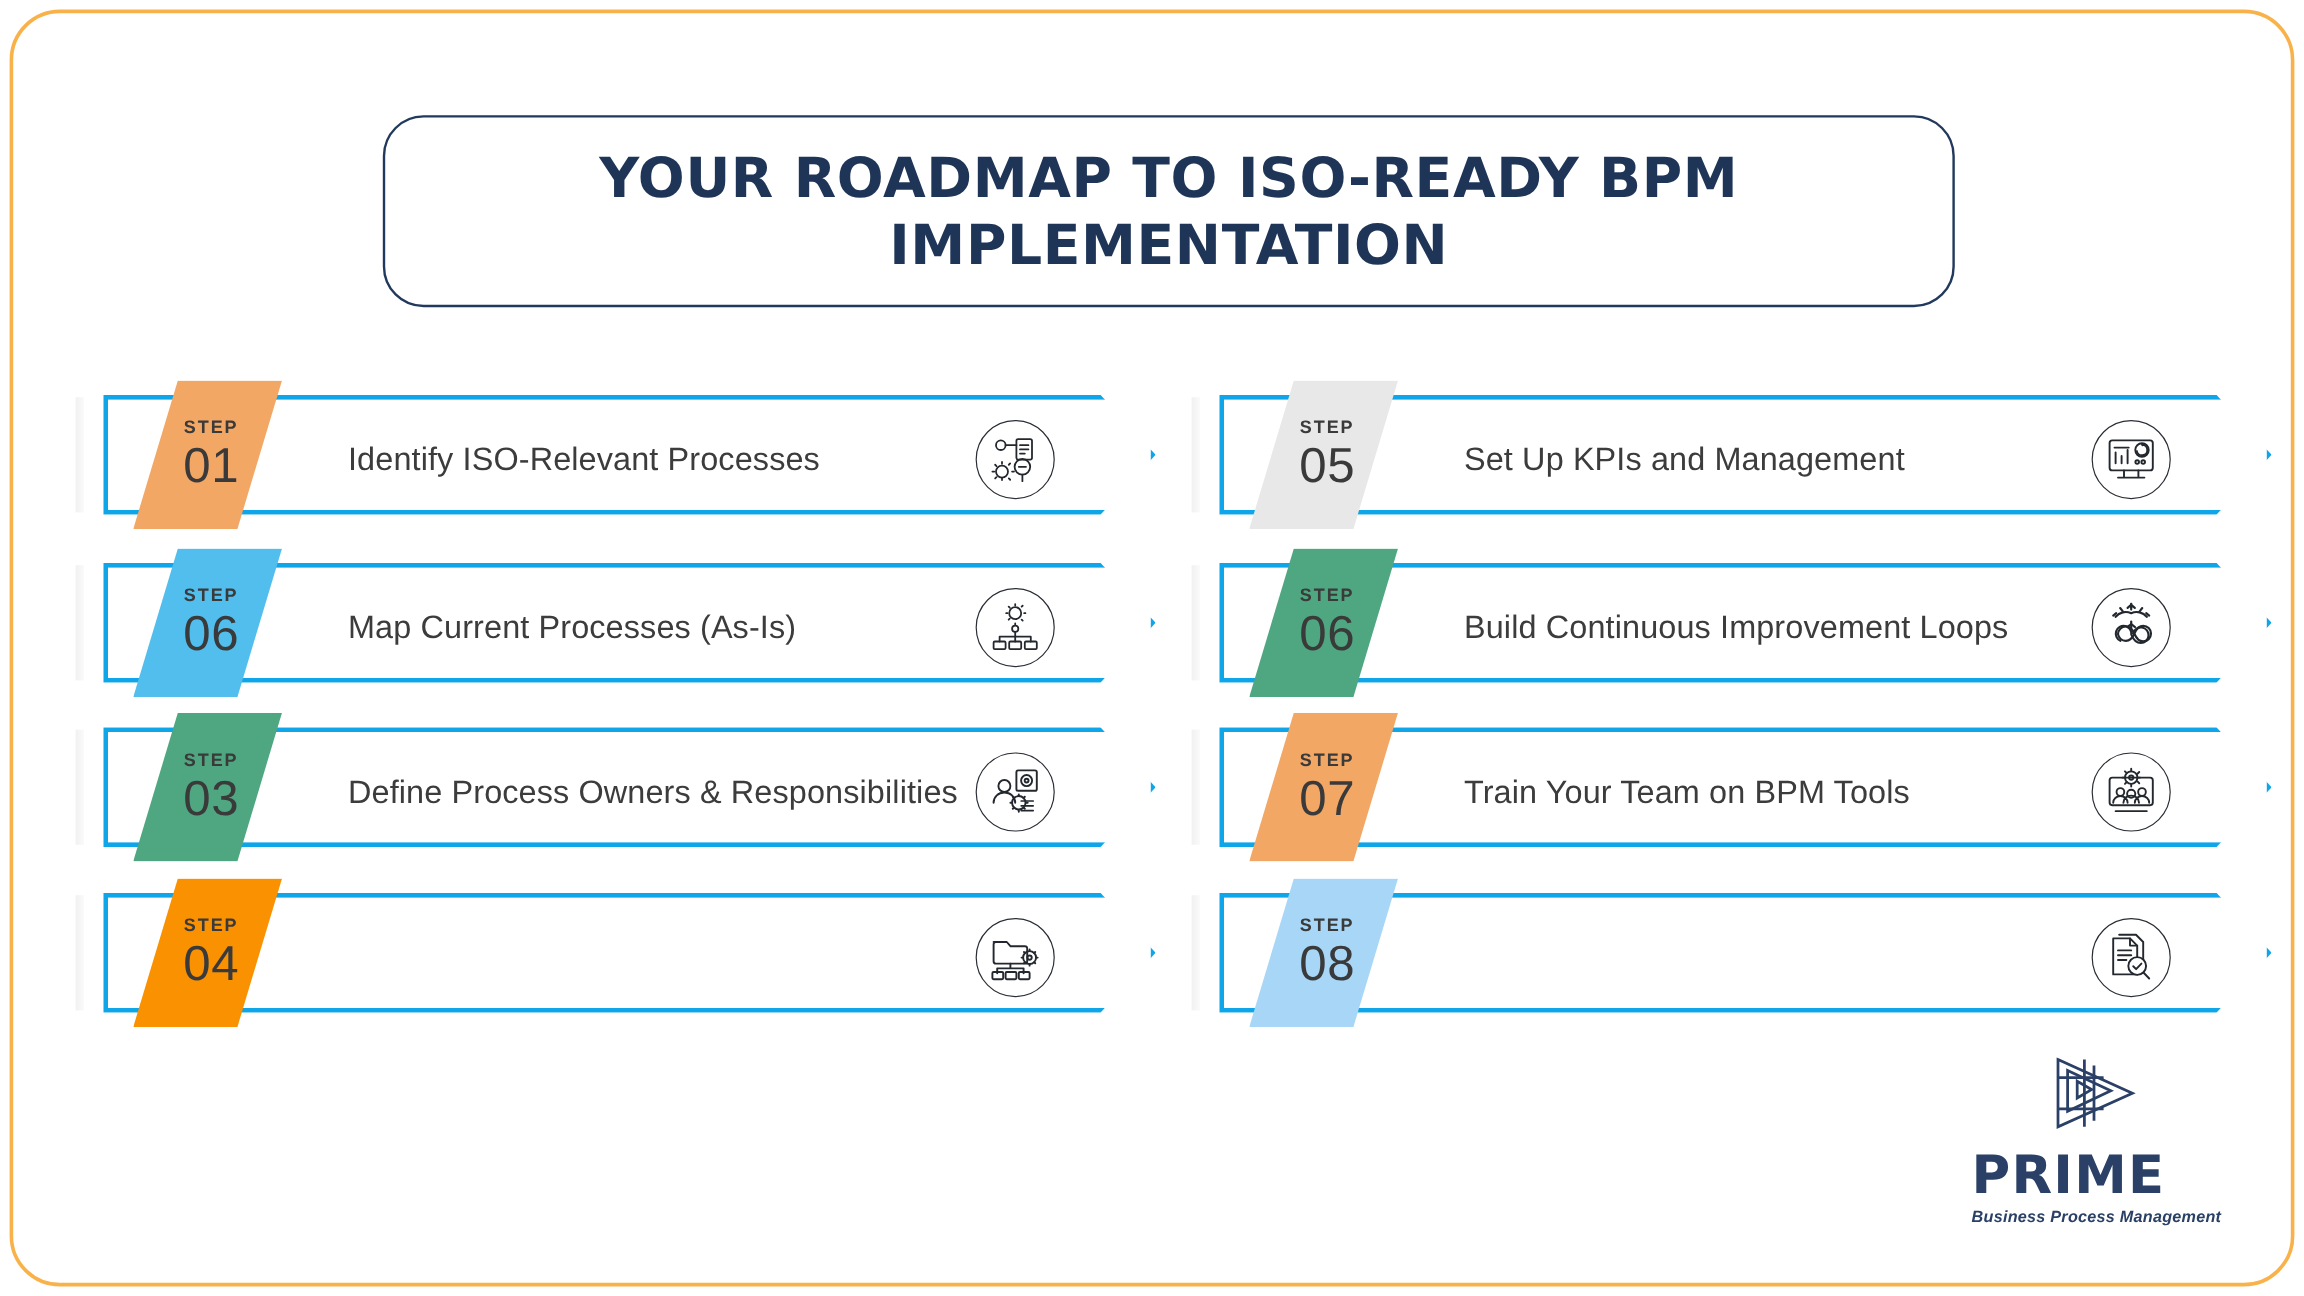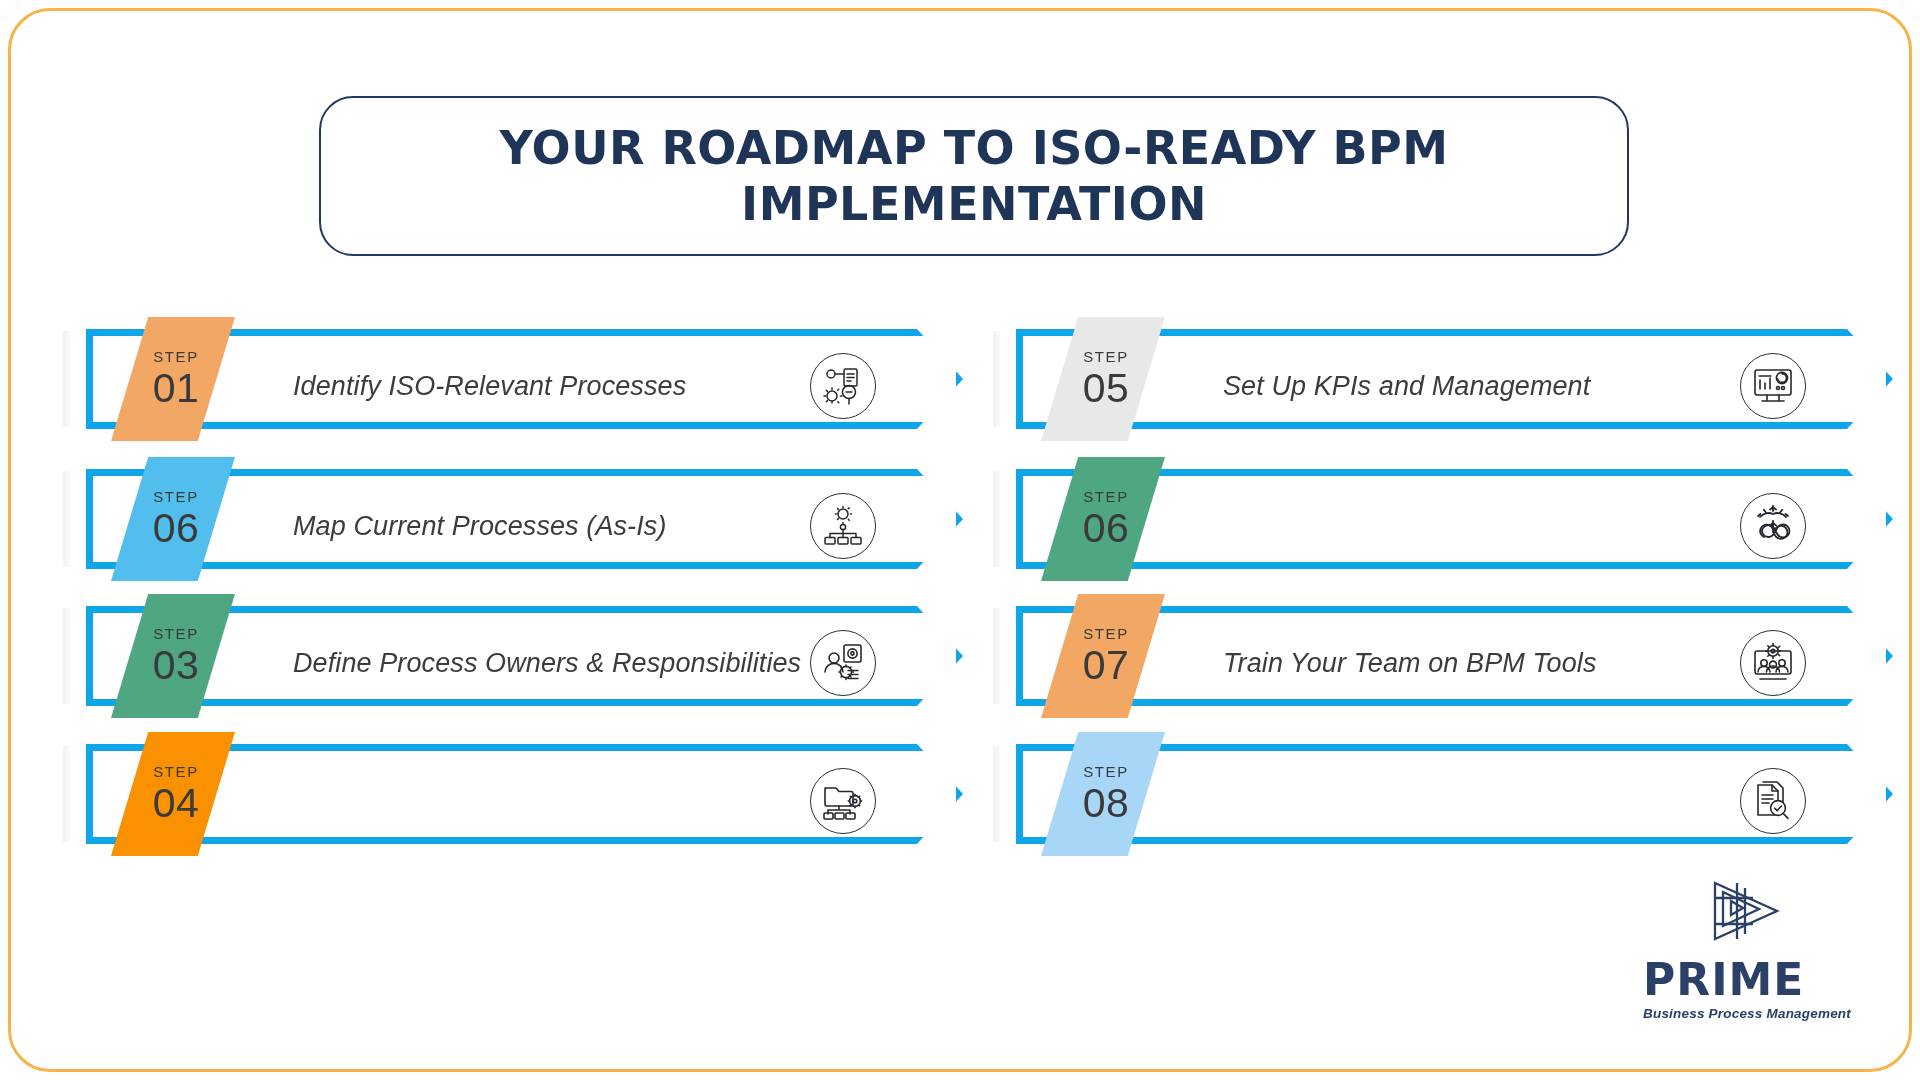--- a/index.html
+++ b/index.html
@@ -139,7 +139,7 @@
   }
   .badge-word {
     font-size: 15px;
-    font-weight: 400;
+    font-weight: 700;
     letter-spacing: 1.6px;
     color: #3A3A3A;
     line-height: 1;

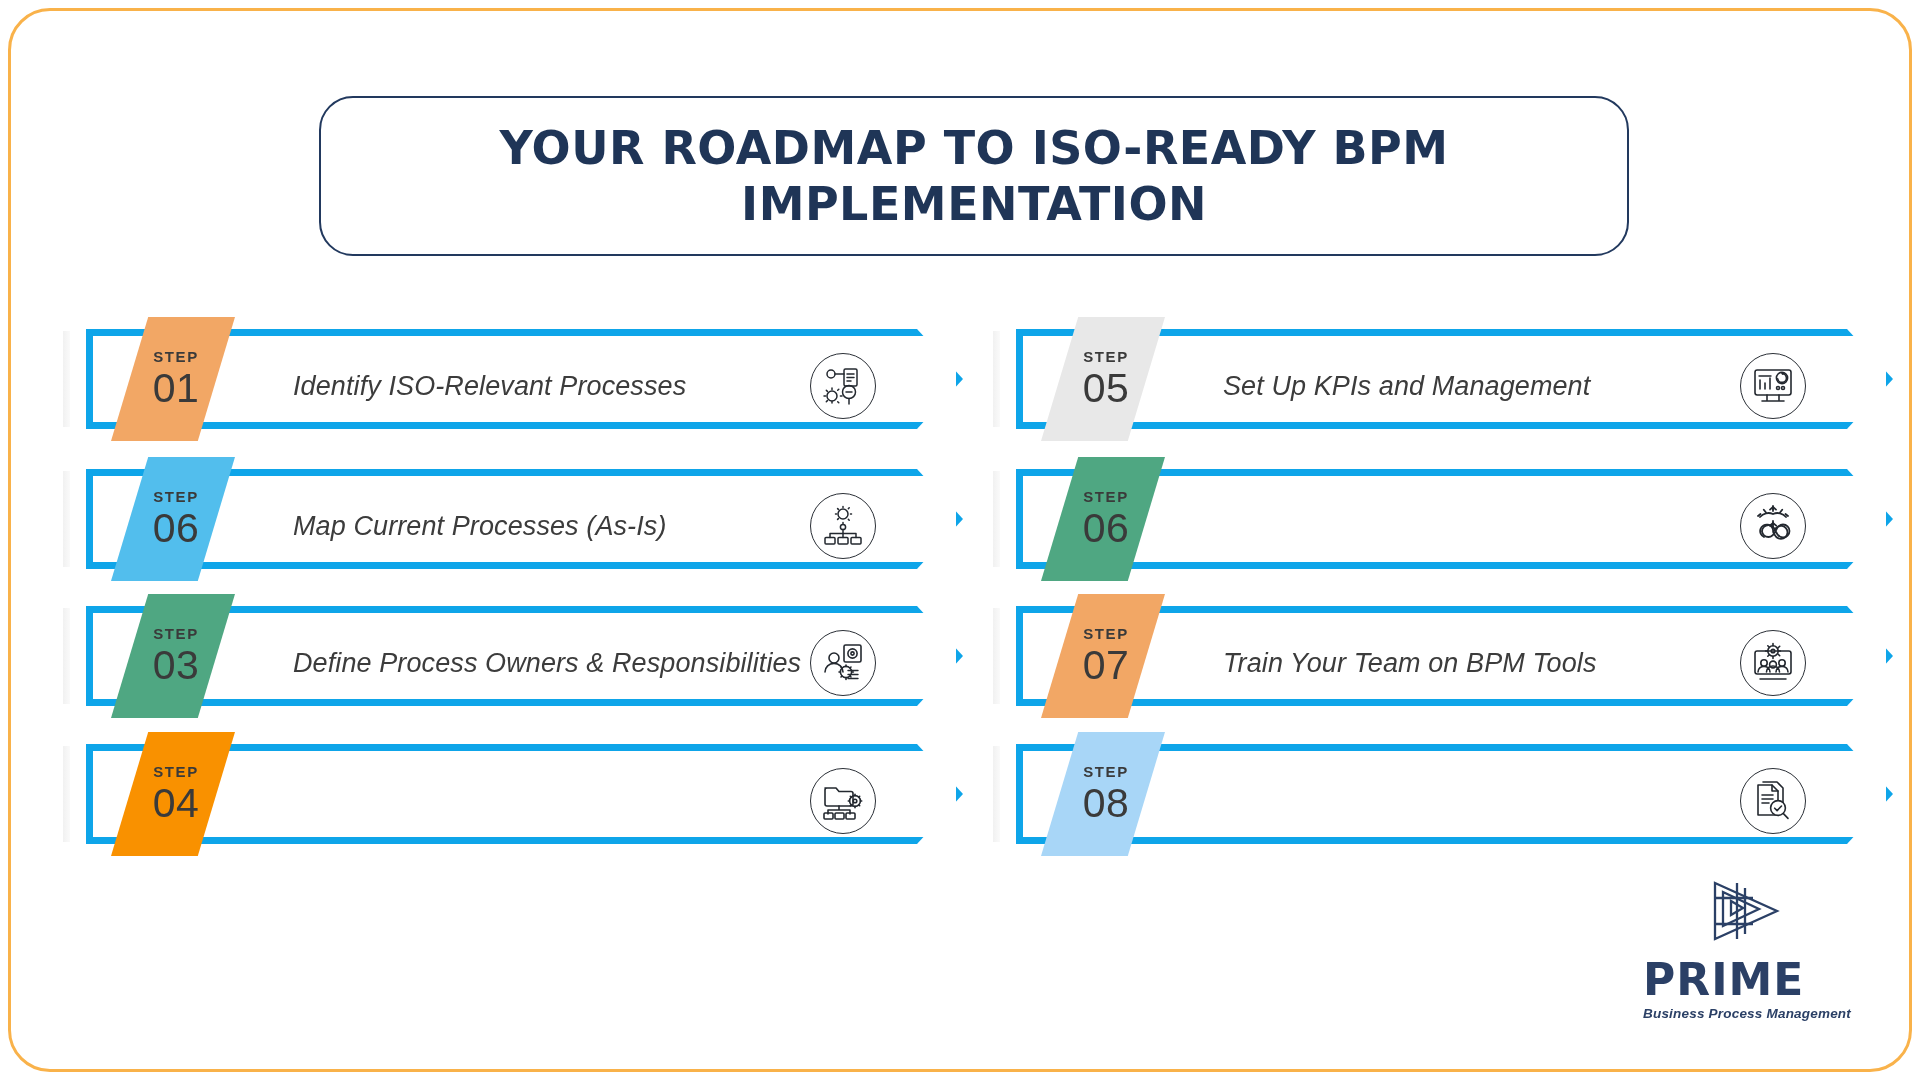--- a/index.html
+++ b/index.html
@@ -80,9 +80,8 @@
     left: 23px; top: 0;
     width: 877px; height: 100px;
     background: #ffffff;
-    border: 7px solid #0ea5e9;
+    border: 4px solid #0ea5e9;
     clip-path: polygon(0 0, calc(100% - 46px) 0, 100% 50%, calc(100% - 46px) 100%, 0 100%);
-    font-style: italic;
   }
   .step-card-inner {
     position: absolute;

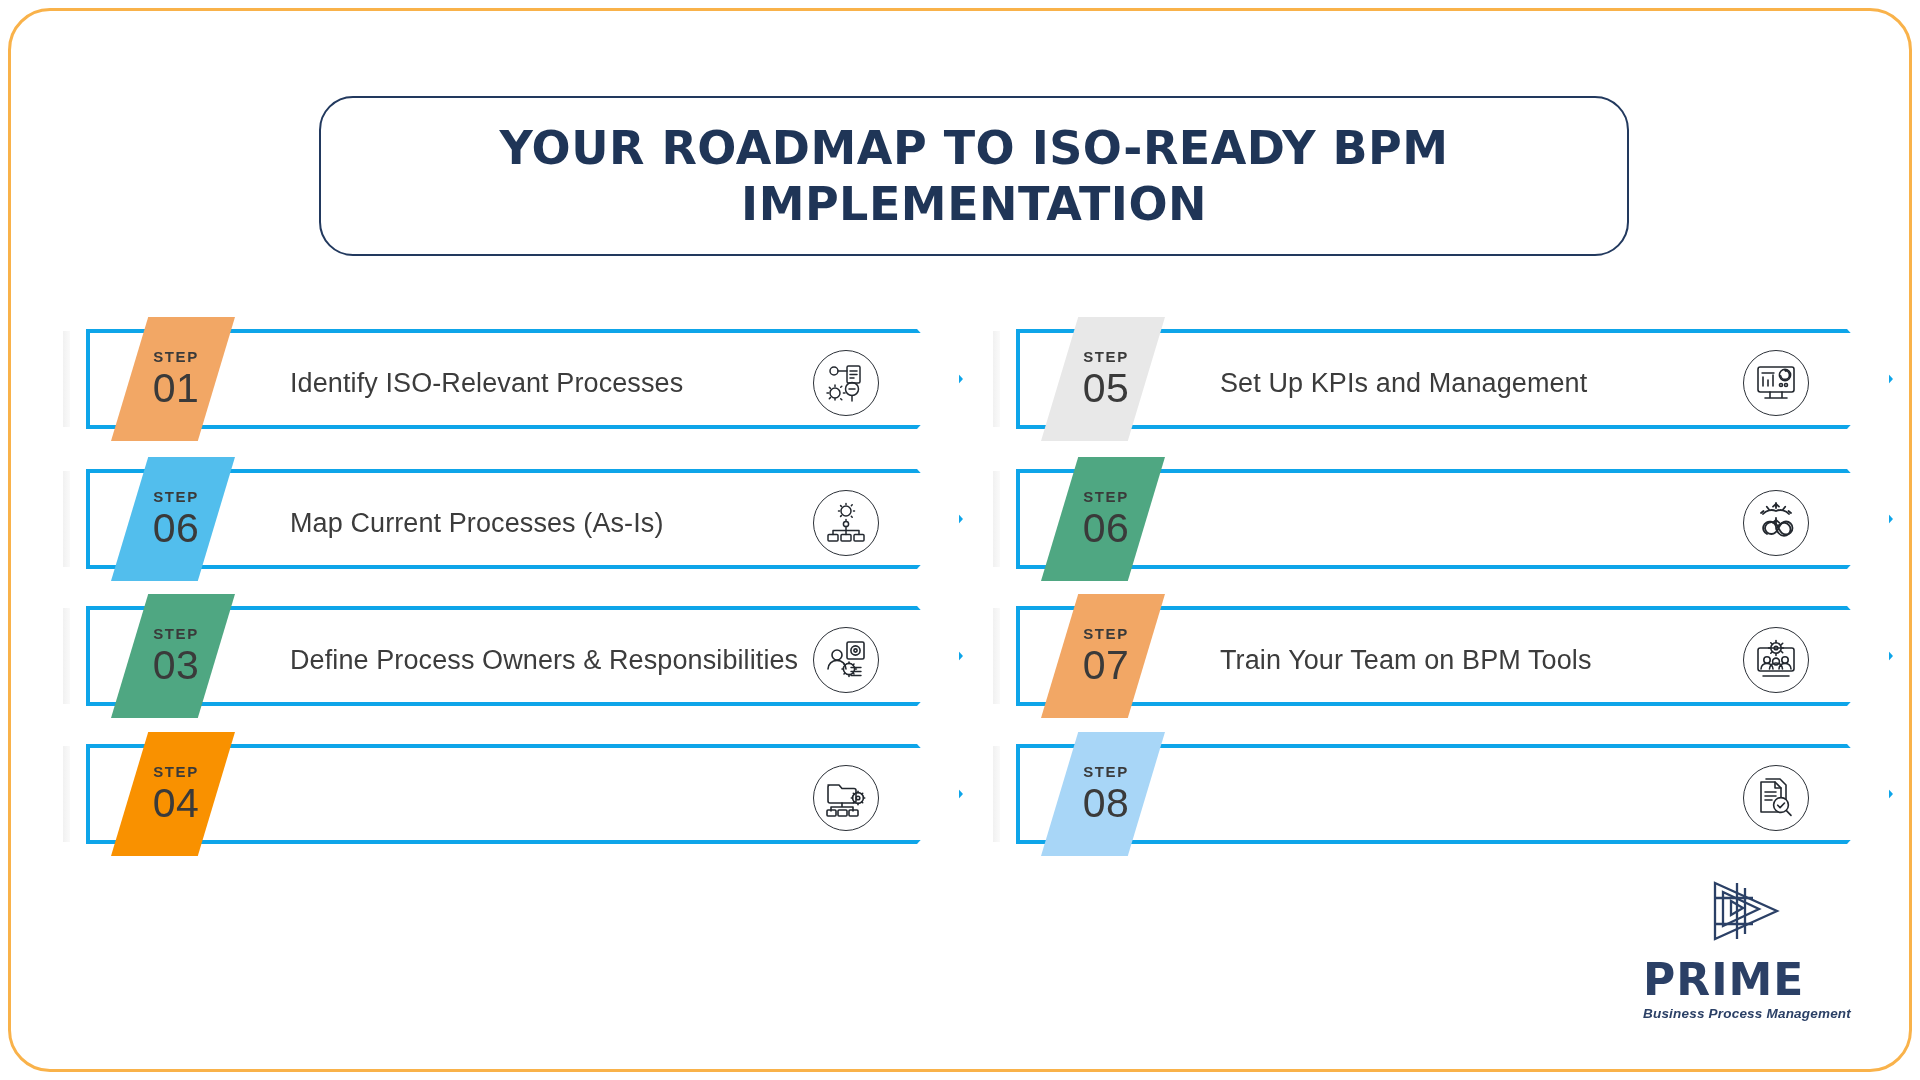--- a/index.html
+++ b/index.html
@@ -312,6 +312,7 @@
           <div class="row-stub"></div>
           <div class="step-card">
             <div class="step-card-inner"></div>
+            <div class="step-label">Build Continuous Improvement Loops</div>
             <div class="step-icon">
     <svg width="42" height="42" viewBox="0 0 42 42" fill="none" stroke="#23282F" stroke-width="1.8" stroke-linecap="round" stroke-linejoin="round">
       <path d="M8 12a11 11 0 0 1 13-3M34 12a11 11 0 0 0-13-3"></path>

